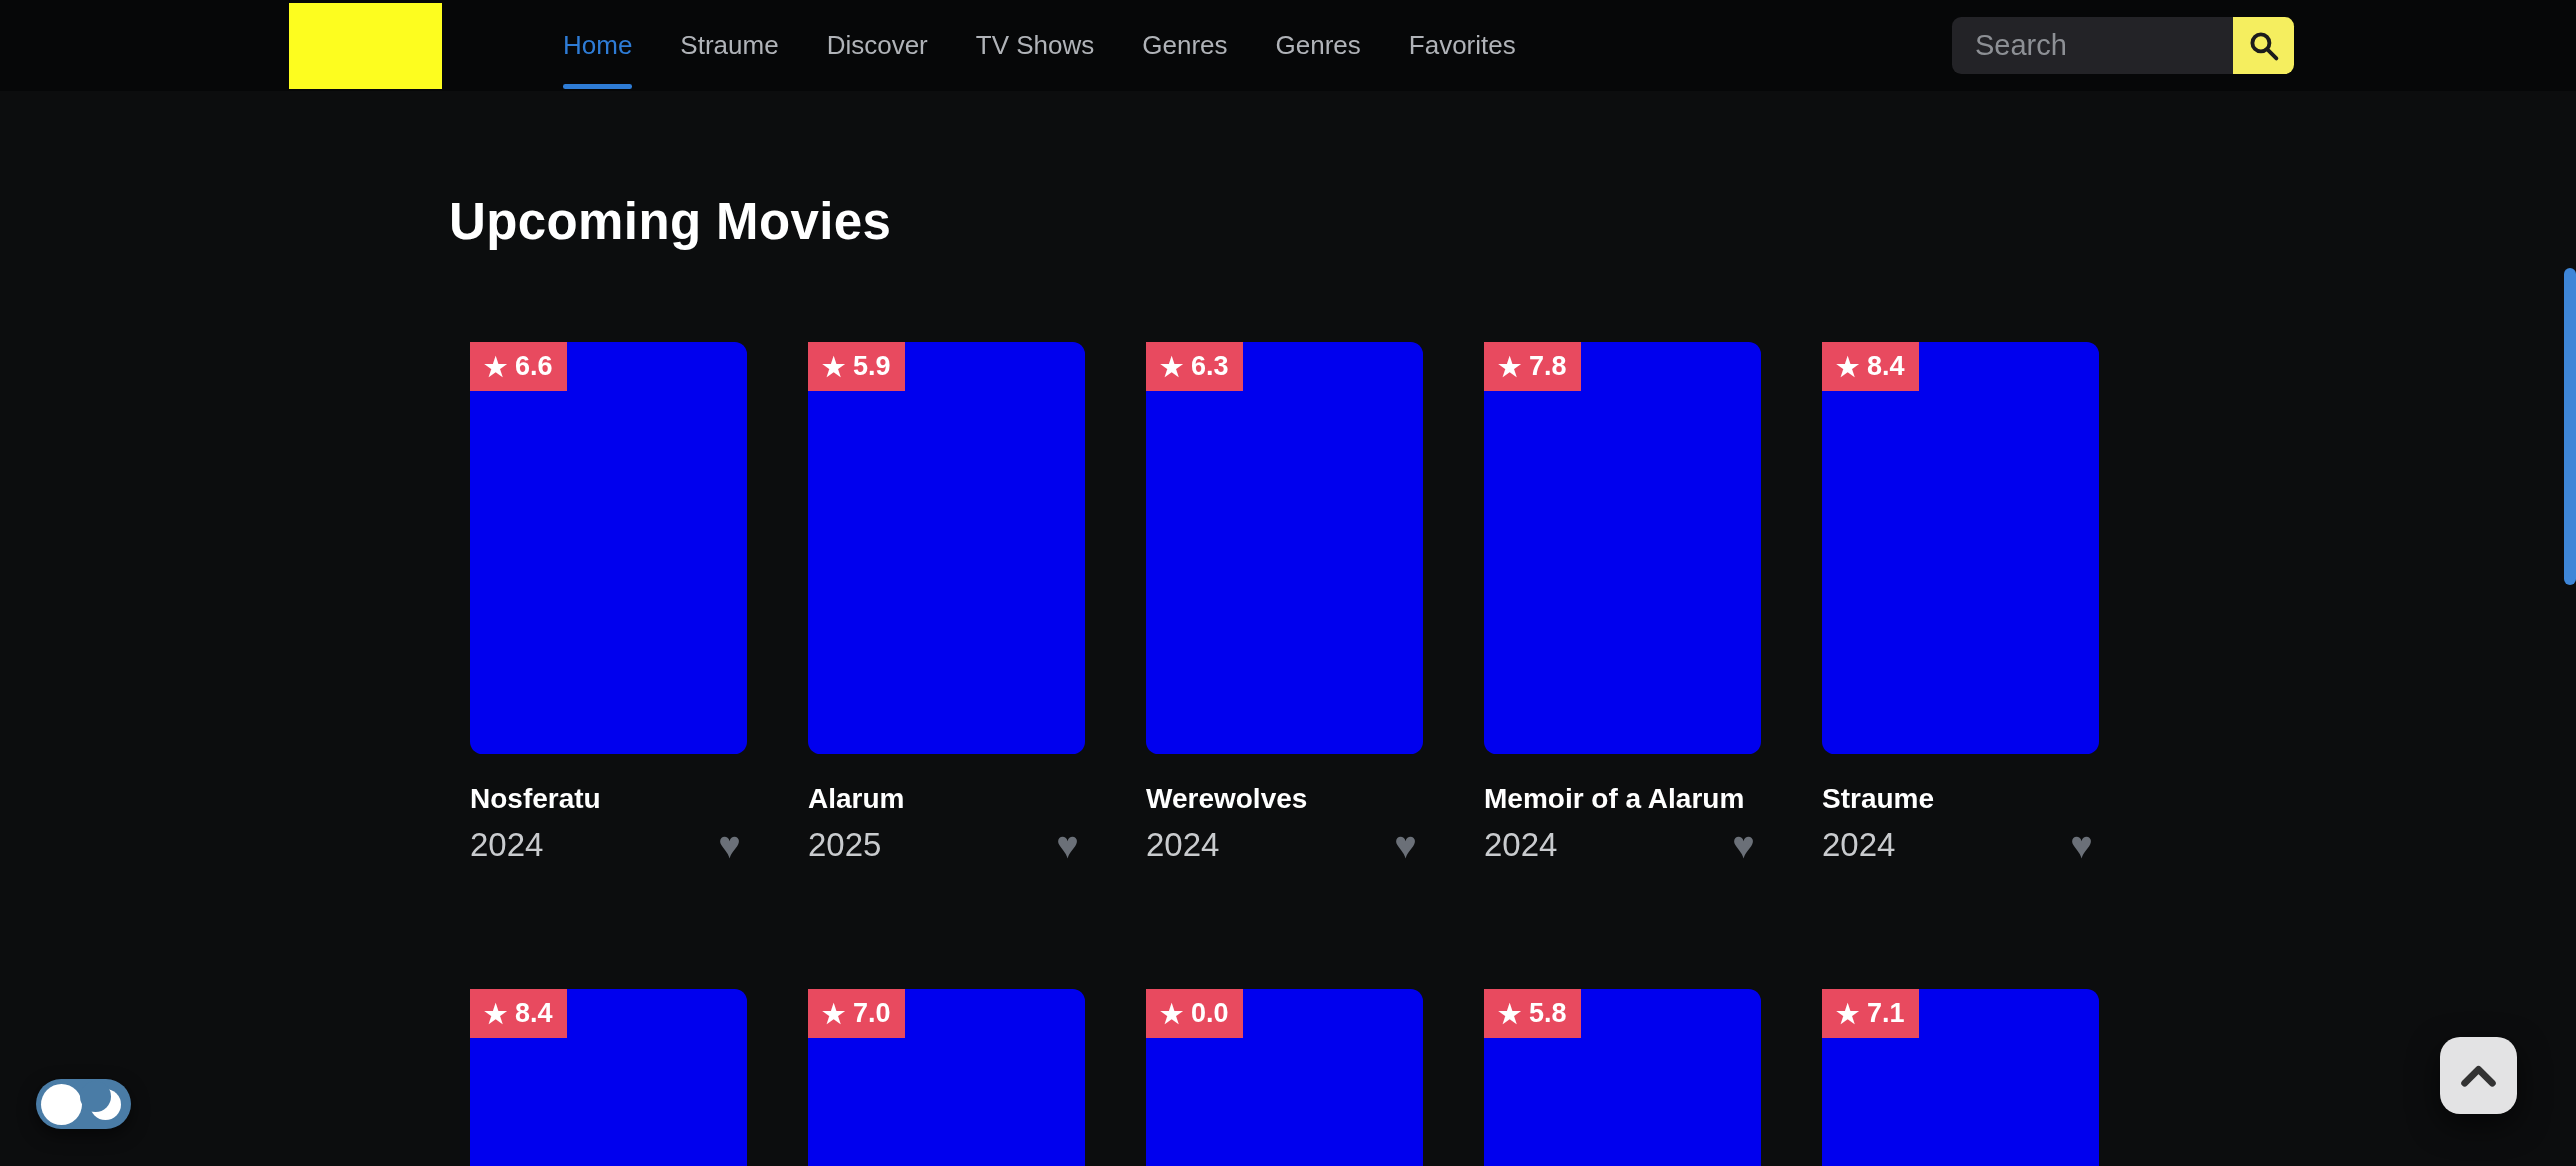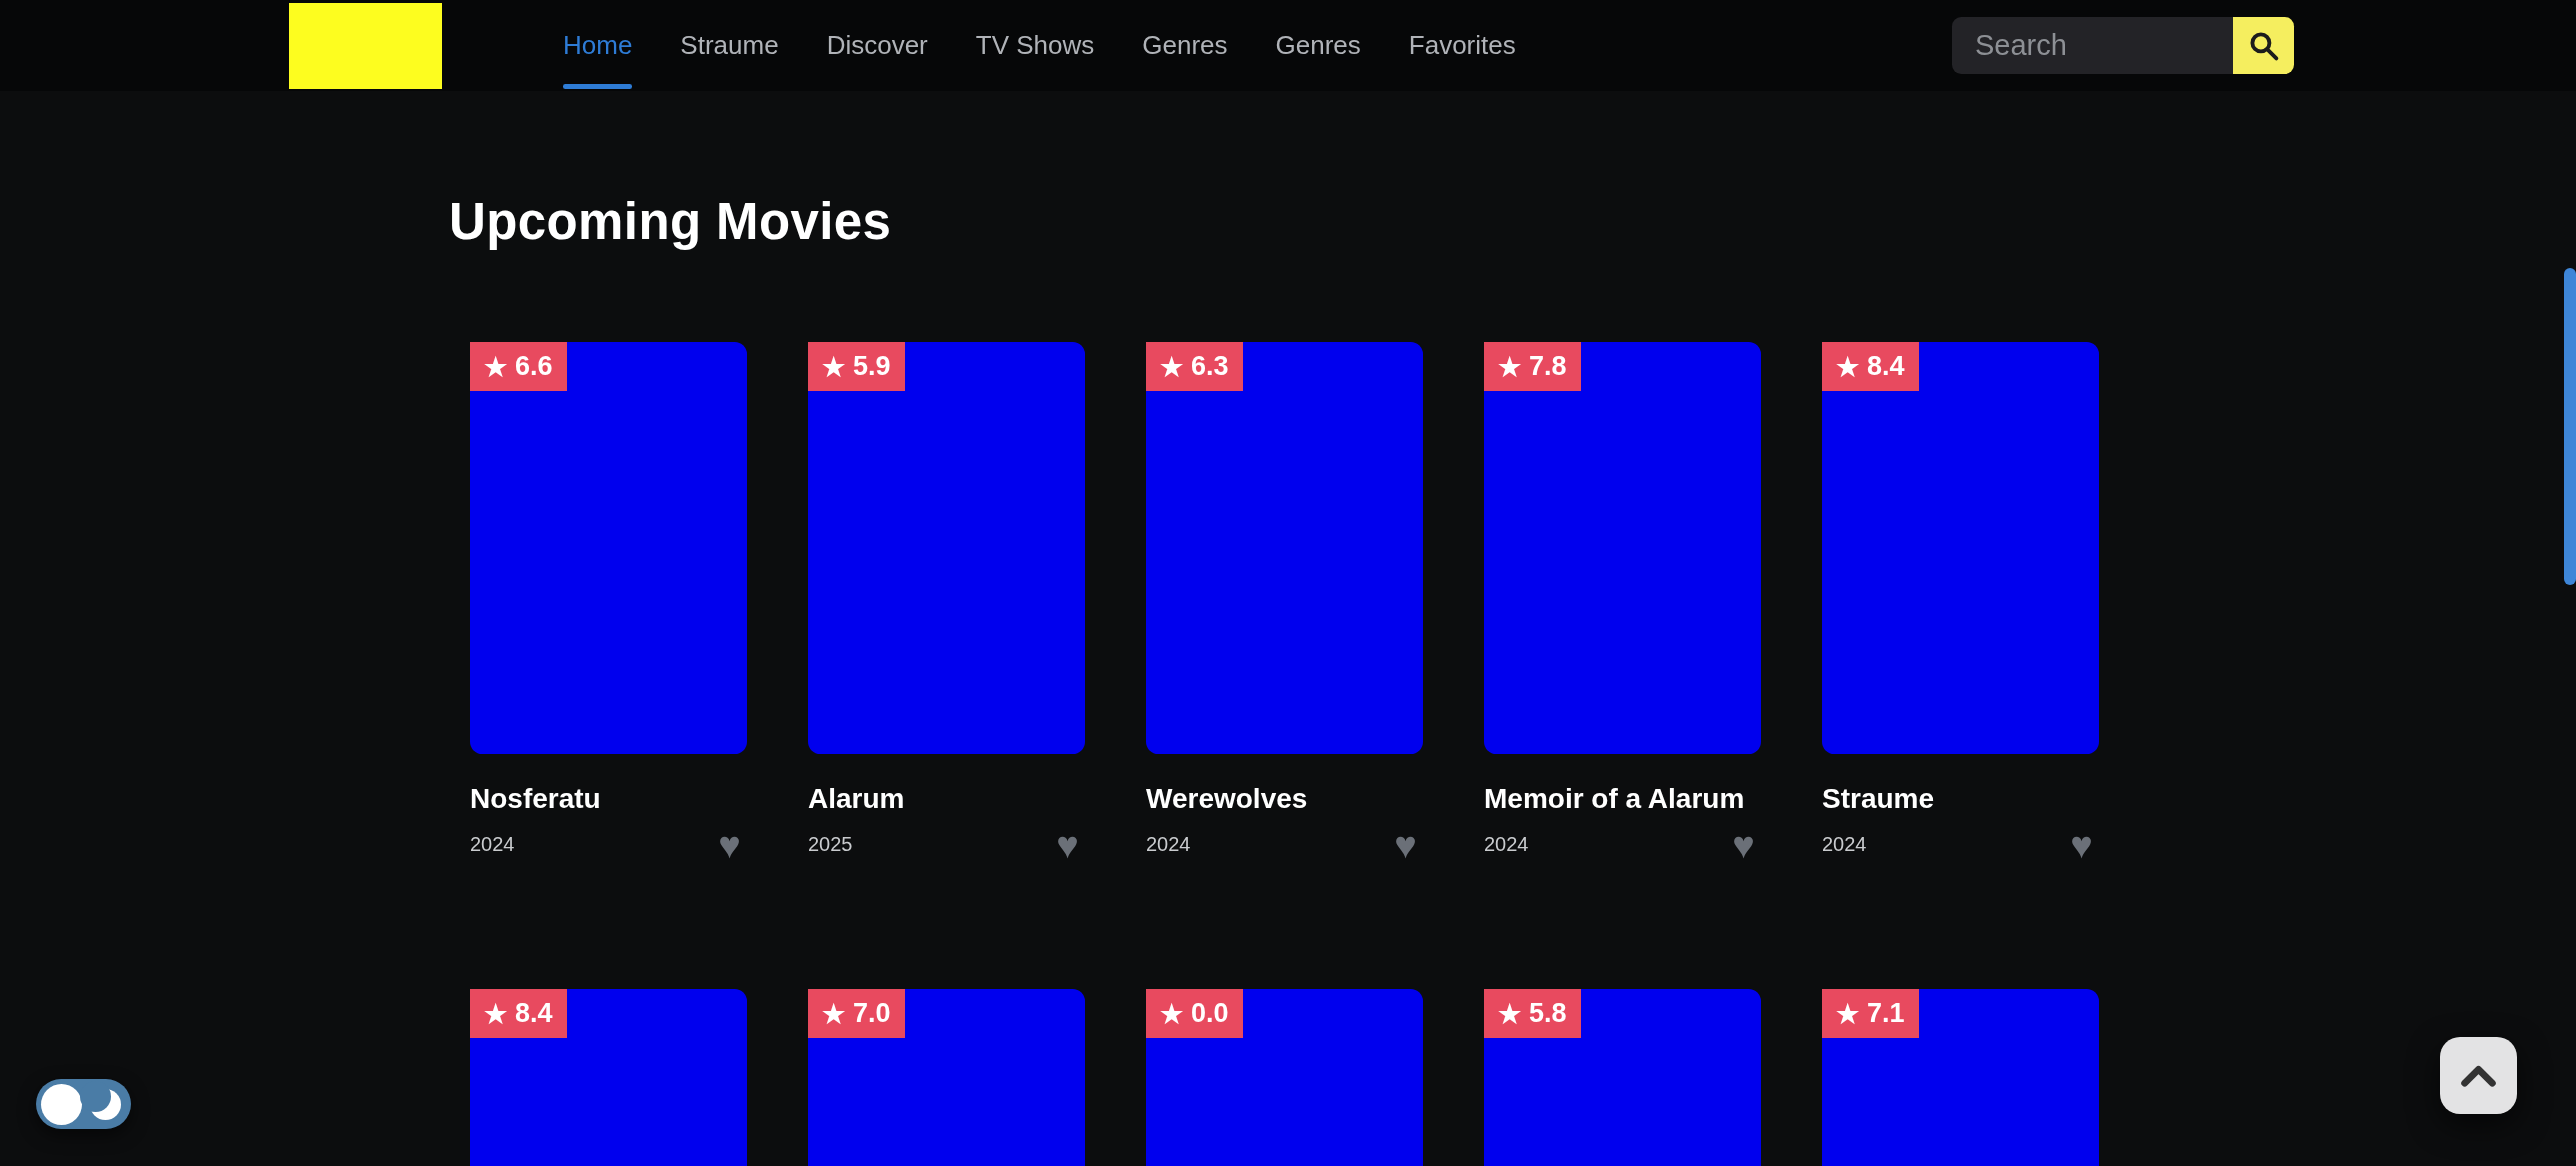--- a/index.html
+++ b/index.html
@@ -144,7 +144,7 @@
     align-items: center;
     padding-right: 6.1px;
   }
-  .card-year { font-size: 20px; color: #c9cbce; }
+  .card-year { font-size: 33px; color: #c9cbce; }
   .heart { font-size: 38px; line-height: 1; color: #6b7078; cursor: pointer; }
 
   

